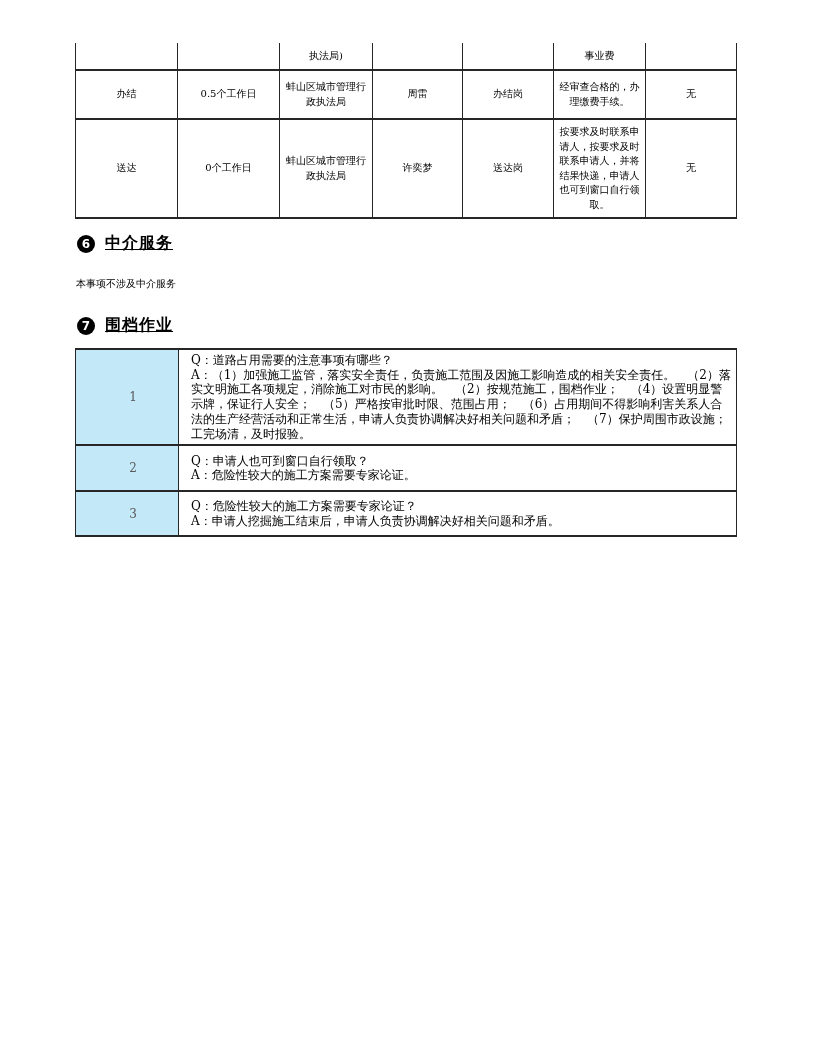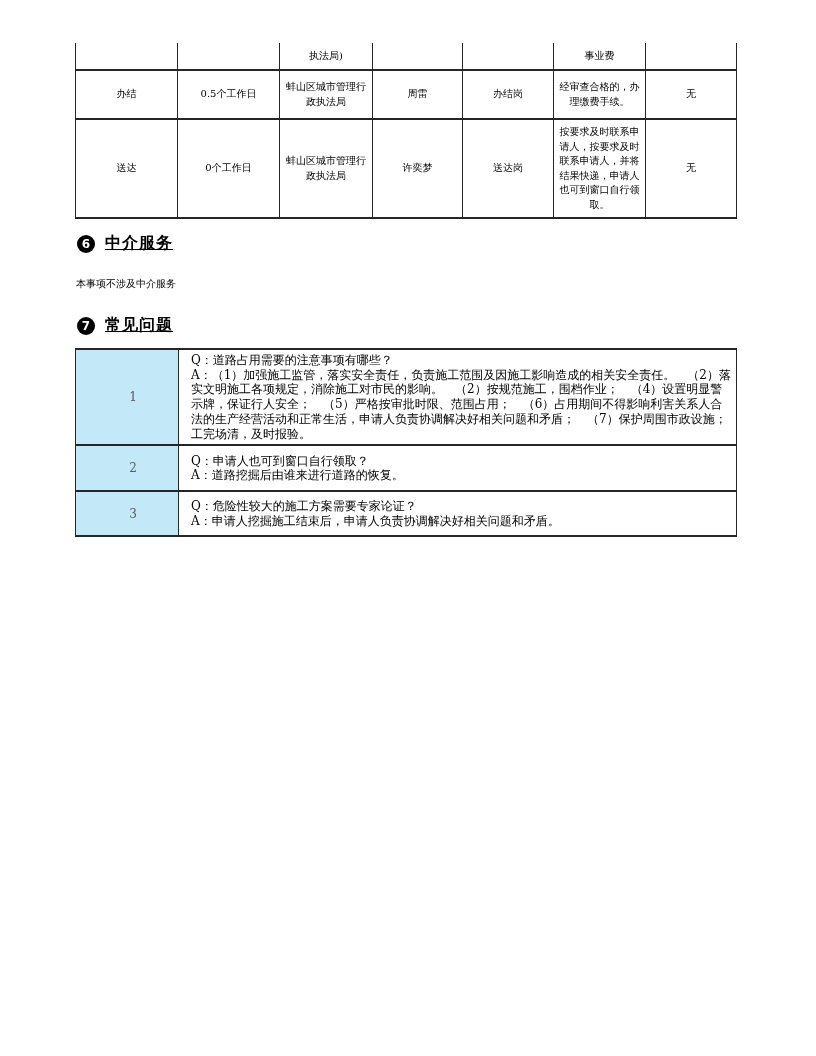--- a/index.html
+++ b/index.html
@@ -143,7 +143,7 @@
 
   <div class="section-header sec7">
     <span class="num-circle">7</span>
-    <span class="section-title">常见问题</span>
+    <span class="section-title">围档作业</span>
   </div>
 
   <table class="faq-table">

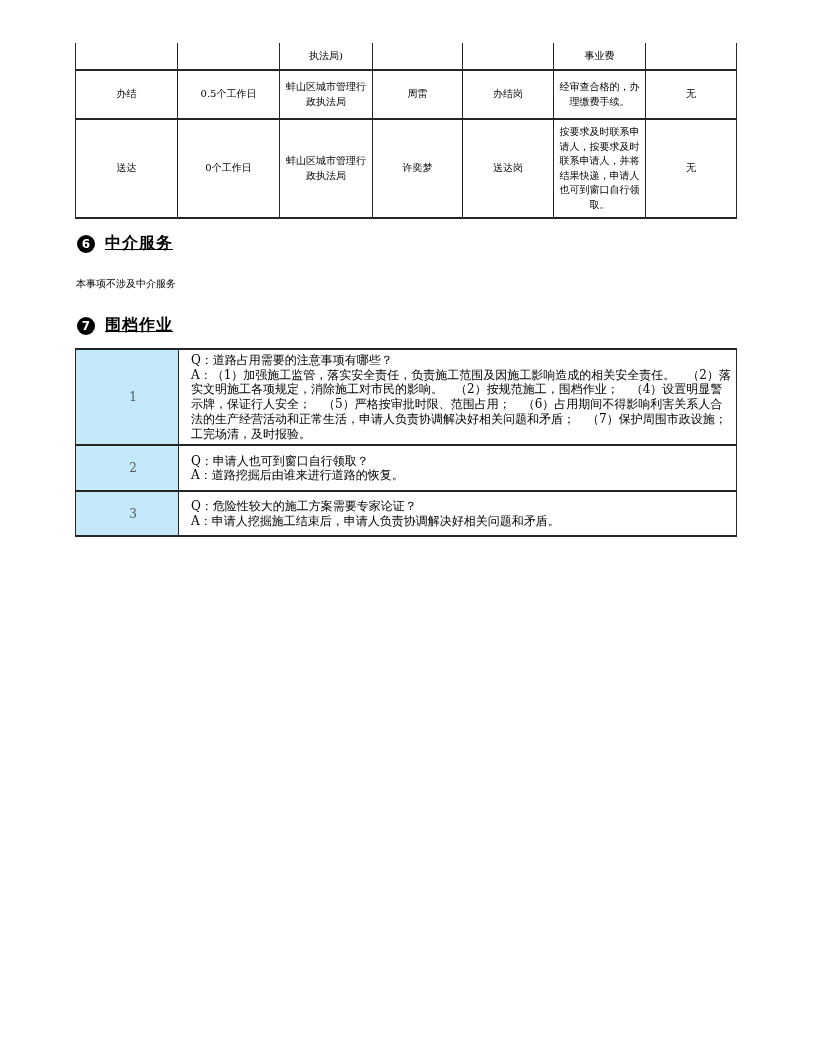--- a/index.html
+++ b/index.html
@@ -163,7 +163,7 @@
         <td class="faq-num">2</td>
         <td class="faq-qa">
           <span class="q-line"><span>Q：</span><span>申请人也可到窗口自行领取？</span></span>
-          <span class="a-line"><span>A：</span><span>道路挖掘后由谁来进行道路的恢复。</span></span>
+          <span class="a-line"><span>A：</span><span>危险性较大的施工方案需要专家论证。</span></span>
         </td>
       </tr>
       <tr class="f3">

